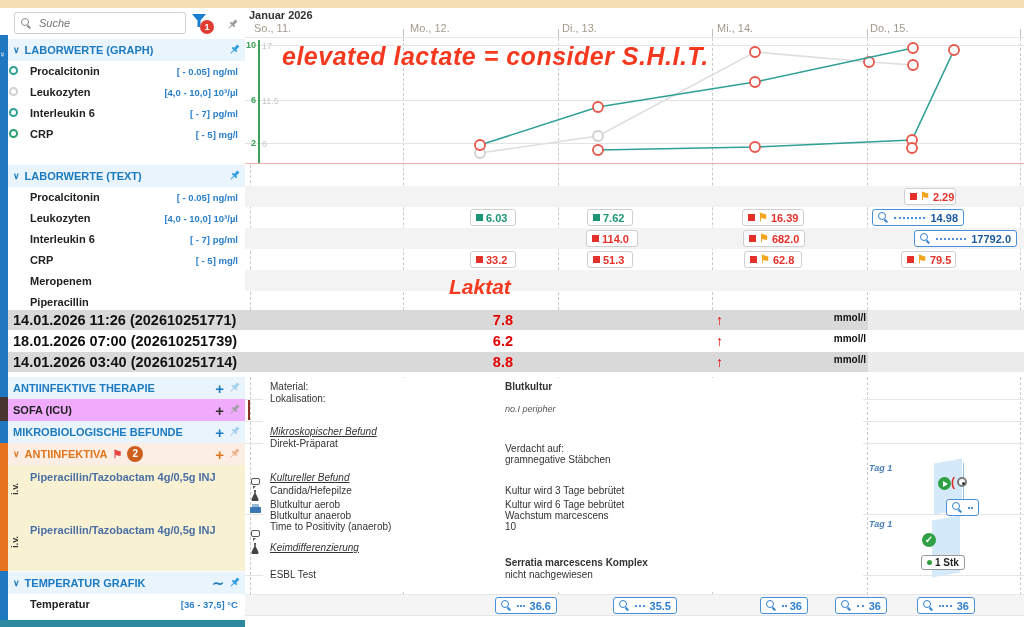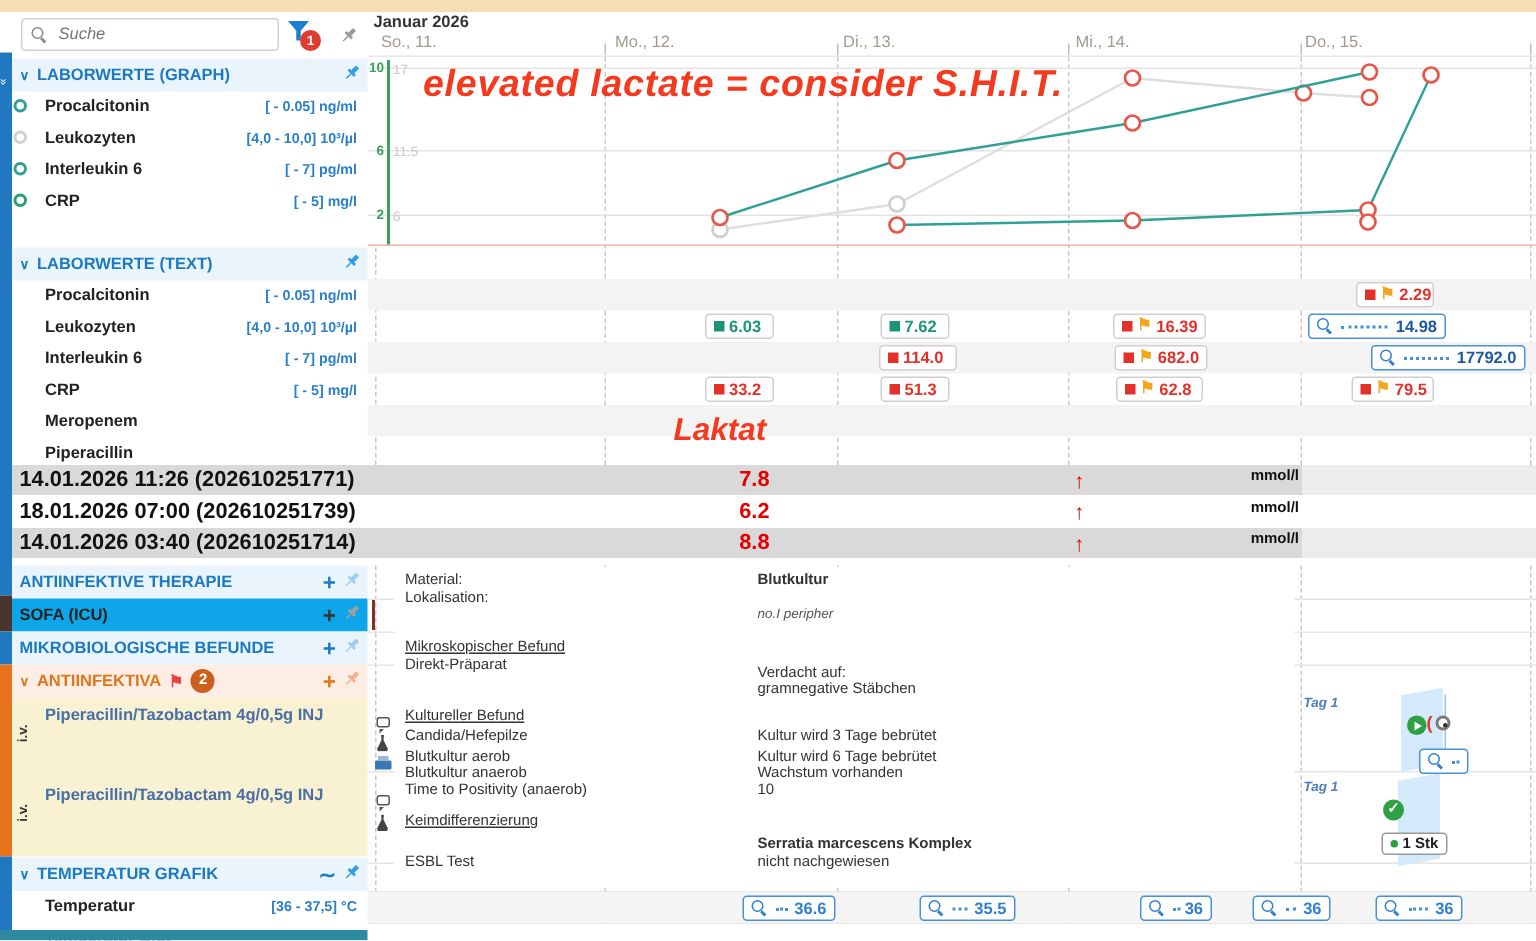--- a/index.html
+++ b/index.html
@@ -24,7 +24,7 @@
   
   .sec{left:8px;width:237px;height:22px;display:flex;align-items:center;gap:5px;padding:0 5px;font-size:11px;font-weight:bold;}
   .sec-blue{background:#e9f4fc;color:#1b7ac0;}
-  .sec-gray{background:#0ea5e9;color:#222;}
+  .sec-gray{background:#f0abfc;color:#222;}
   .sec-orange{background:#fceee4;color:#e0761c;}
   .chev{font-size:9px;font-weight:bold;}
   .plus{margin-left:auto;font-size:15px;font-weight:bold;line-height:1;}

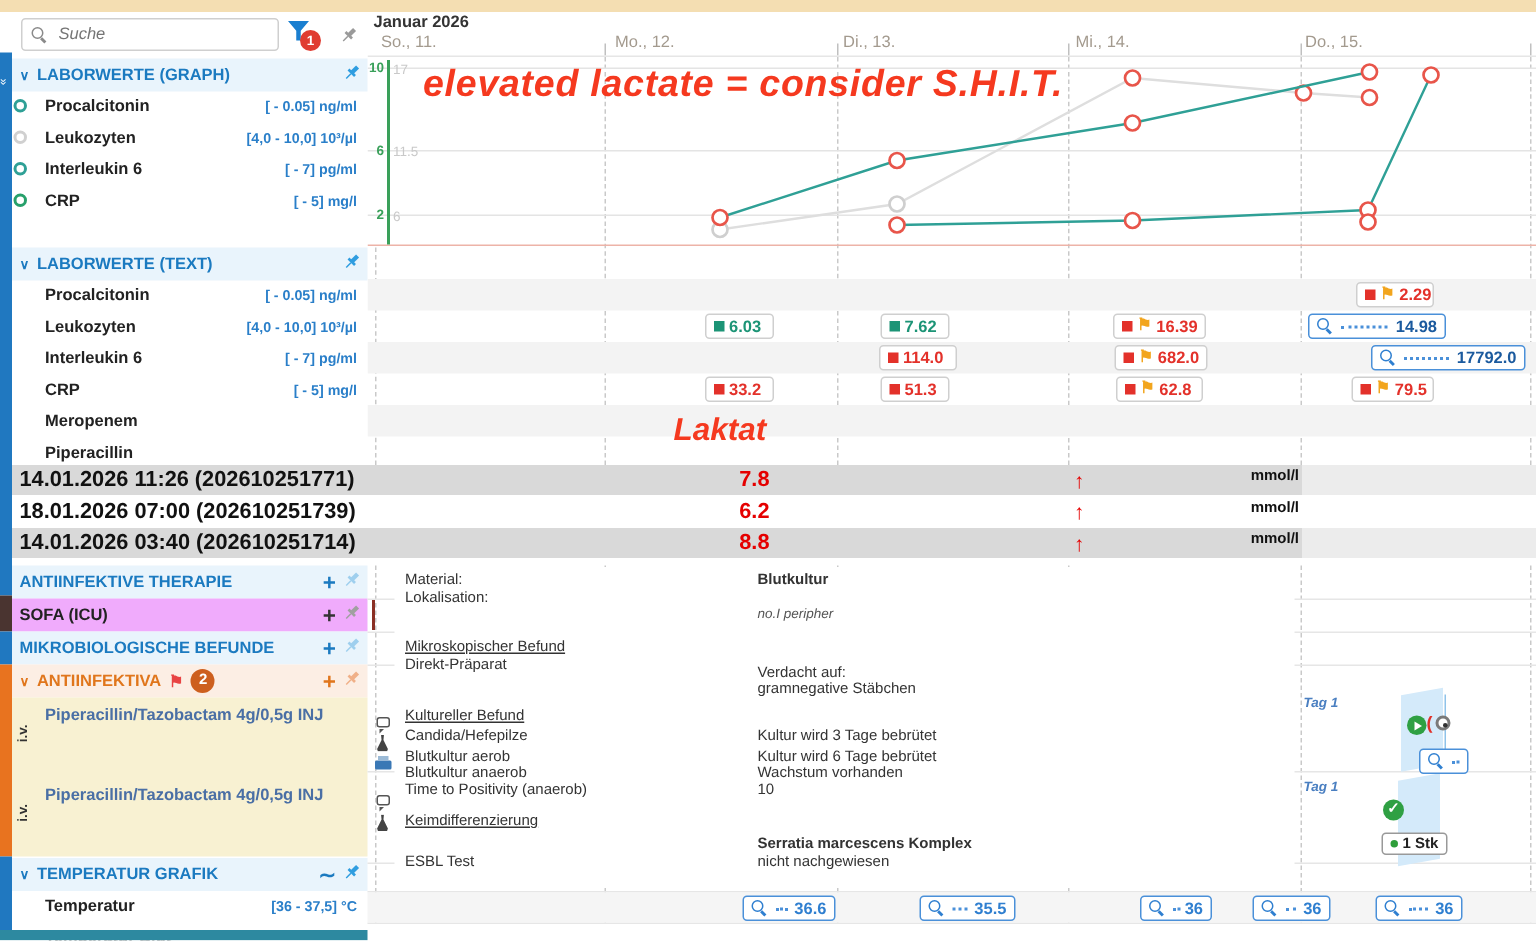--- a/index.html
+++ b/index.html
@@ -56,7 +56,7 @@
   .anno{color:#f5391f;font-weight:bold;font-style:italic;}
   
   .rep{font-size:10px;color:#333;}
-  .rep.u{text-decoration:underline;}
+  .rep.u{text-decoration:underline;font-style:italic;}
   .rep.b{font-weight:bold;}
   .rep.i{font-style:italic;color:#555;font-size:9px;}
   

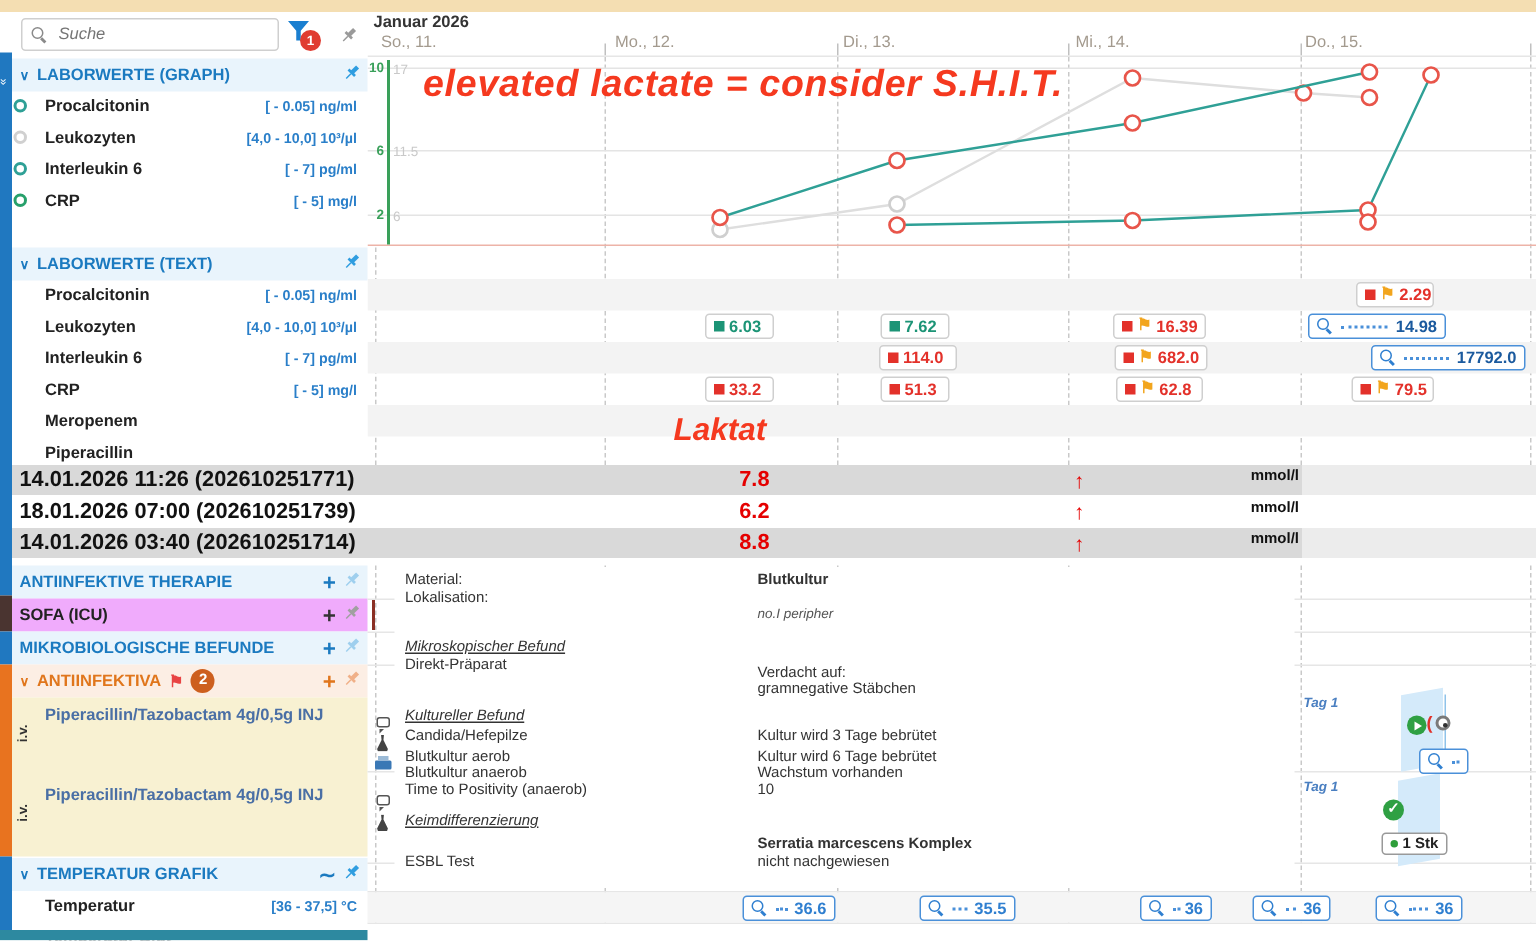--- a/index.html
+++ b/index.html
@@ -442,7 +442,7 @@
       <div class="abs rep nowrap" style="left: 505px; top: 454px;">gramnegative Stäbchen</div>
       <div class="abs rep nowrap" style="left: 505px; top: 485px;">Kultur wird 3 Tage bebrütet</div>
       <div class="abs rep nowrap" style="left: 505px; top: 499px;">Kultur wird 6 Tage bebrütet</div>
-      <div class="abs rep nowrap" style="left: 505px; top: 510px;">Wachstum vorhanden</div>
+      <div class="abs rep nowrap" style="left: 505px; top: 510px;">Wachstum marcescens</div>
       <div class="abs rep nowrap" style="left: 505px; top: 521px;">10</div>
       <div class="abs rep nowrap b" style="left: 505px; top: 557px; text-align: right;">Serratia marcescens Komplex</div>
       <div class="abs rep nowrap" style="left: 505px; top: 569px;">nicht nachgewiesen</div>

